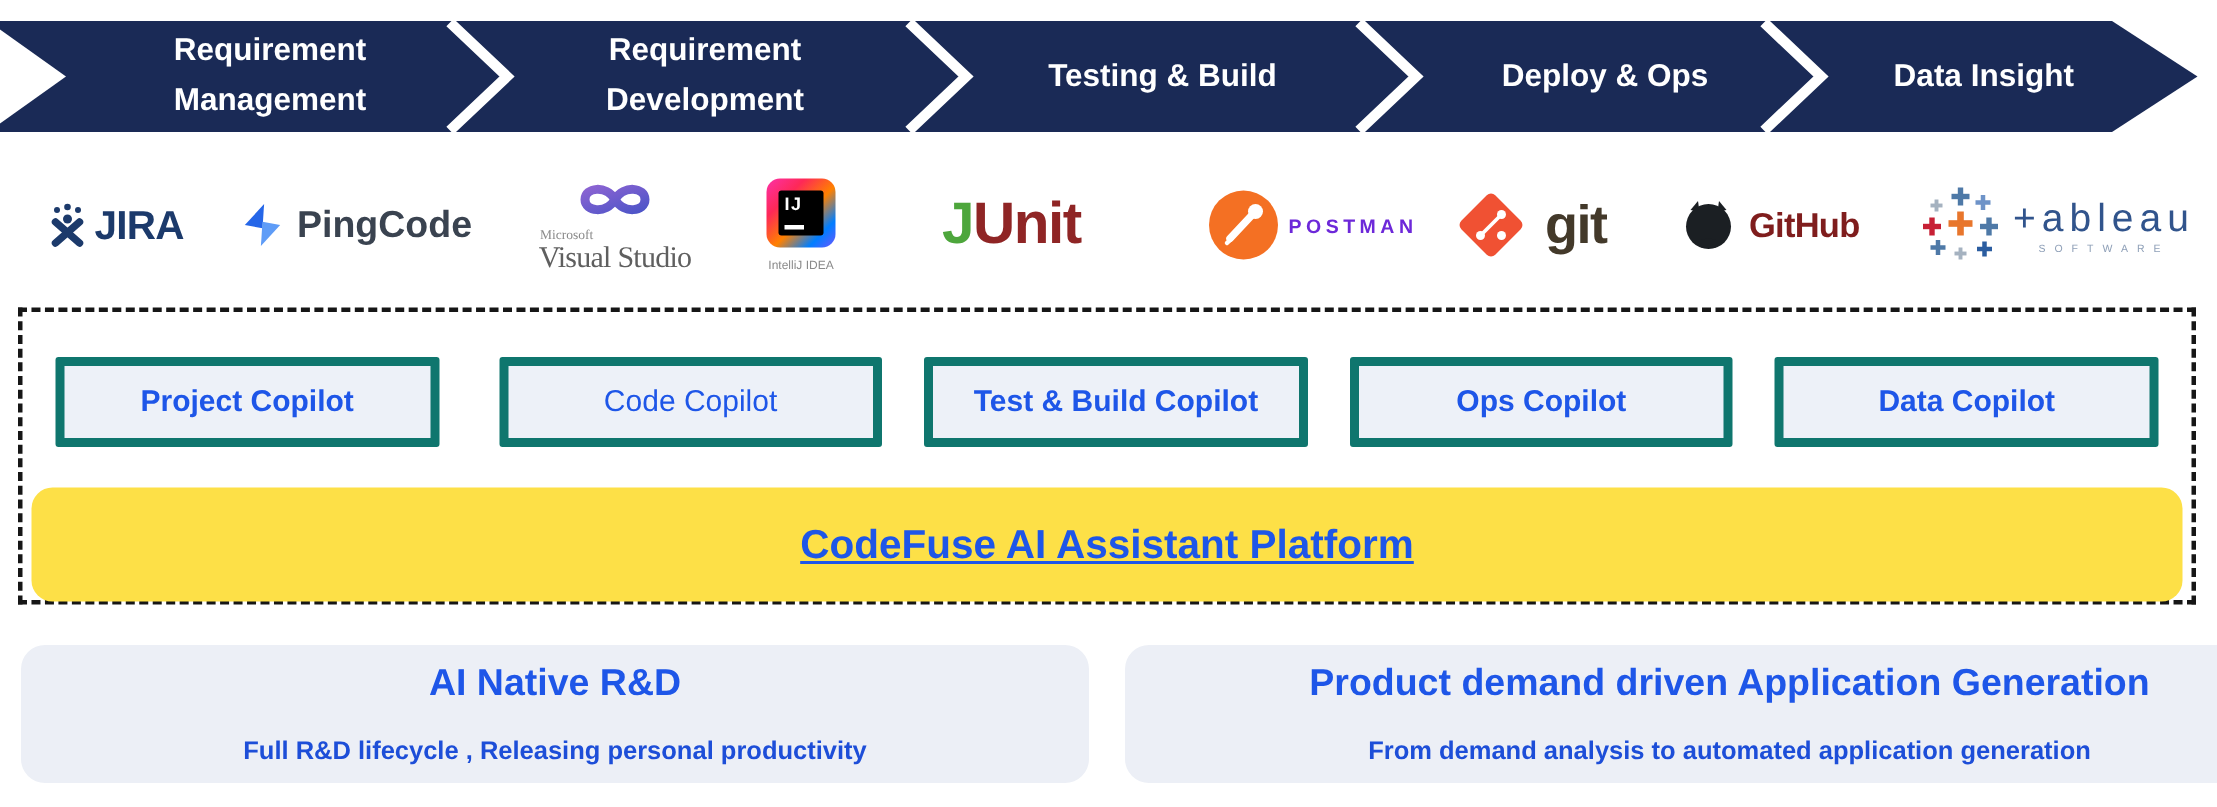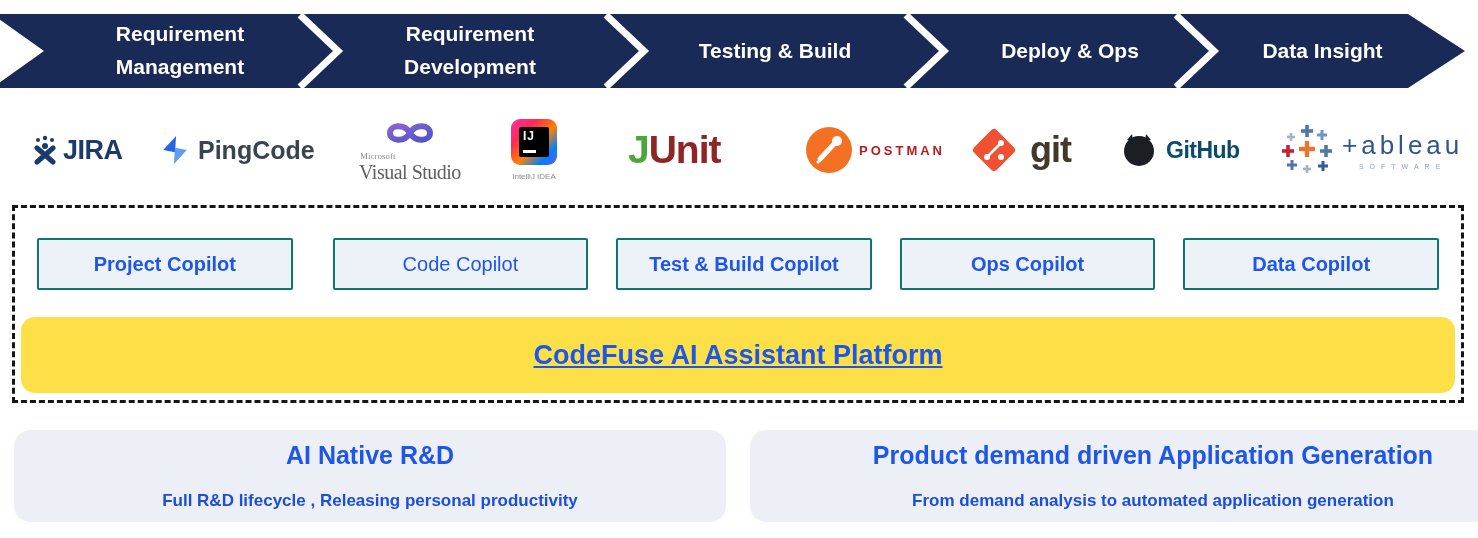--- a/index.html
+++ b/index.html
@@ -40,7 +40,7 @@
   .junit-unit{color:#8F2525;}
   .lg-postman{left:806px;gap:7px;}
   .postman-circle{width:46px;height:46px;border-radius:50%;background:#F47023;position:relative;flex:0 0 auto;}
-  .postman-text{font-size:13px;font-weight:600;color:#b91c1c;letter-spacing:3px;}
+  .postman-text{font-size:13px;font-weight:600;color:#6d28d9;letter-spacing:3px;}
   .lg-git{left:970px;gap:12px;}
   .git-badge{width:48px;height:48px;position:relative;flex:0 0 auto;}
   .git-diamond{position:absolute;left:8px;top:8px;width:32px;height:32px;background:#F05133;border-radius:4px;transform:rotate(45deg);}

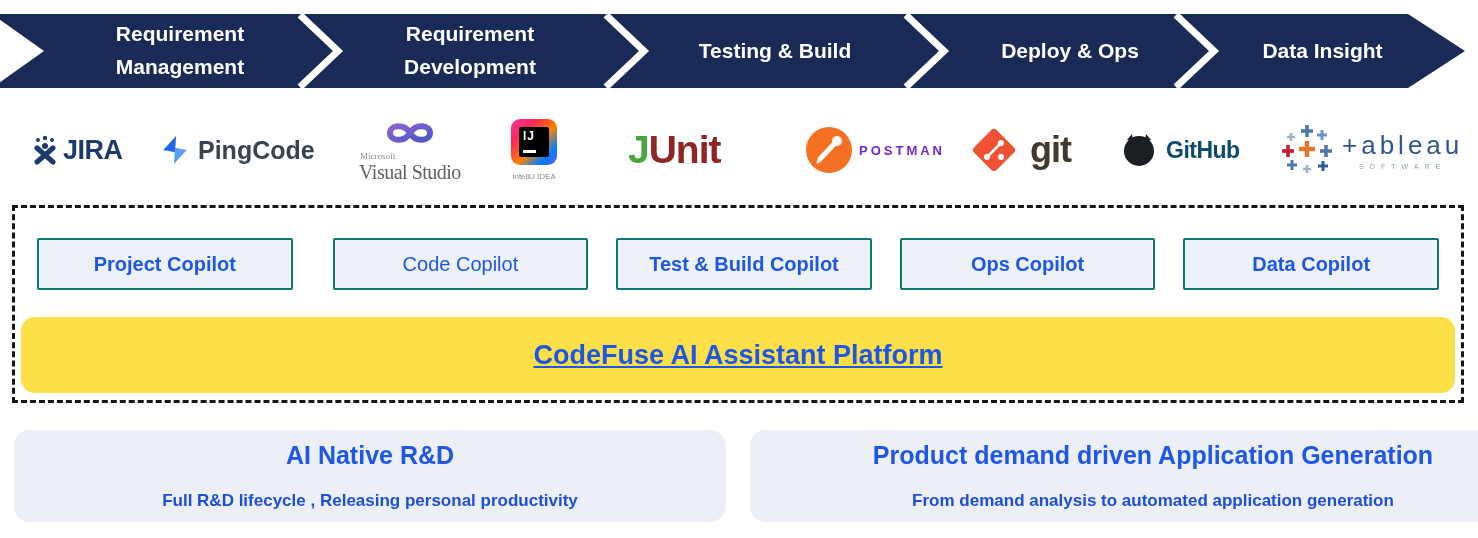--- a/index.html
+++ b/index.html
@@ -47,7 +47,7 @@
   .git-badge svg{position:absolute;left:0;top:0;}
   .git-text{font-size:36px;font-weight:700;color:#43392A;letter-spacing:-1px;}
   .lg-github{left:1120px;gap:8px;}
-  .github-text{font-size:23px;font-weight:700;color:#0c4a6e;letter-spacing:-0.5px;}
+  .github-text{font-size:23px;font-weight:700;color:#7f1d1d;letter-spacing:-0.5px;}
   .lg-tableau{left:1276px;gap:4px;}
   .tab-word{display:flex;flex-direction:column;align-items:center;}
   .tableau-text{font-size:26px;font-weight:400;color:#31548C;letter-spacing:4px;}

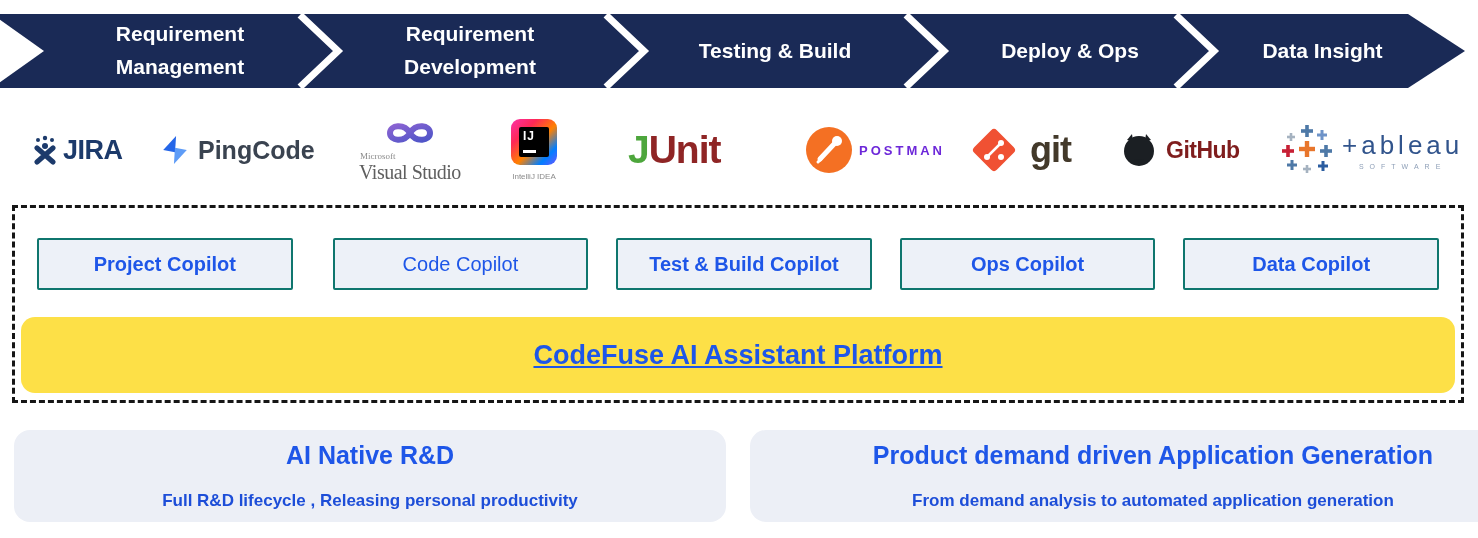--- a/index.html
+++ b/index.html
@@ -56,7 +56,7 @@
   
   .copilot-box{position:absolute;left:12px;top:205px;width:1446px;height:192px;border:3px dashed #161616;}
   .copilot-row{display:flex;gap:28px;padding:0 22px;margin-top:30px;}
-  .copilot-btn{flex:1;height:48px;background:#EDF1F8;border:2px solid #0f766e;border-radius:2px;
+  .copilot-btn{flex:1;height:48px;background:#EDF1F8;border:6px solid #0f766e;border-radius:2px;
     display:flex;align-items:center;justify-content:center;font-size:20px;font-weight:700;color:#1E56E8;cursor:pointer;}
   .copilot-btn.regular{font-weight:400;margin-left:12px;}
   .platform-bar{margin:27px 6px 0;height:76px;background:#fde047;border-radius:14px;

